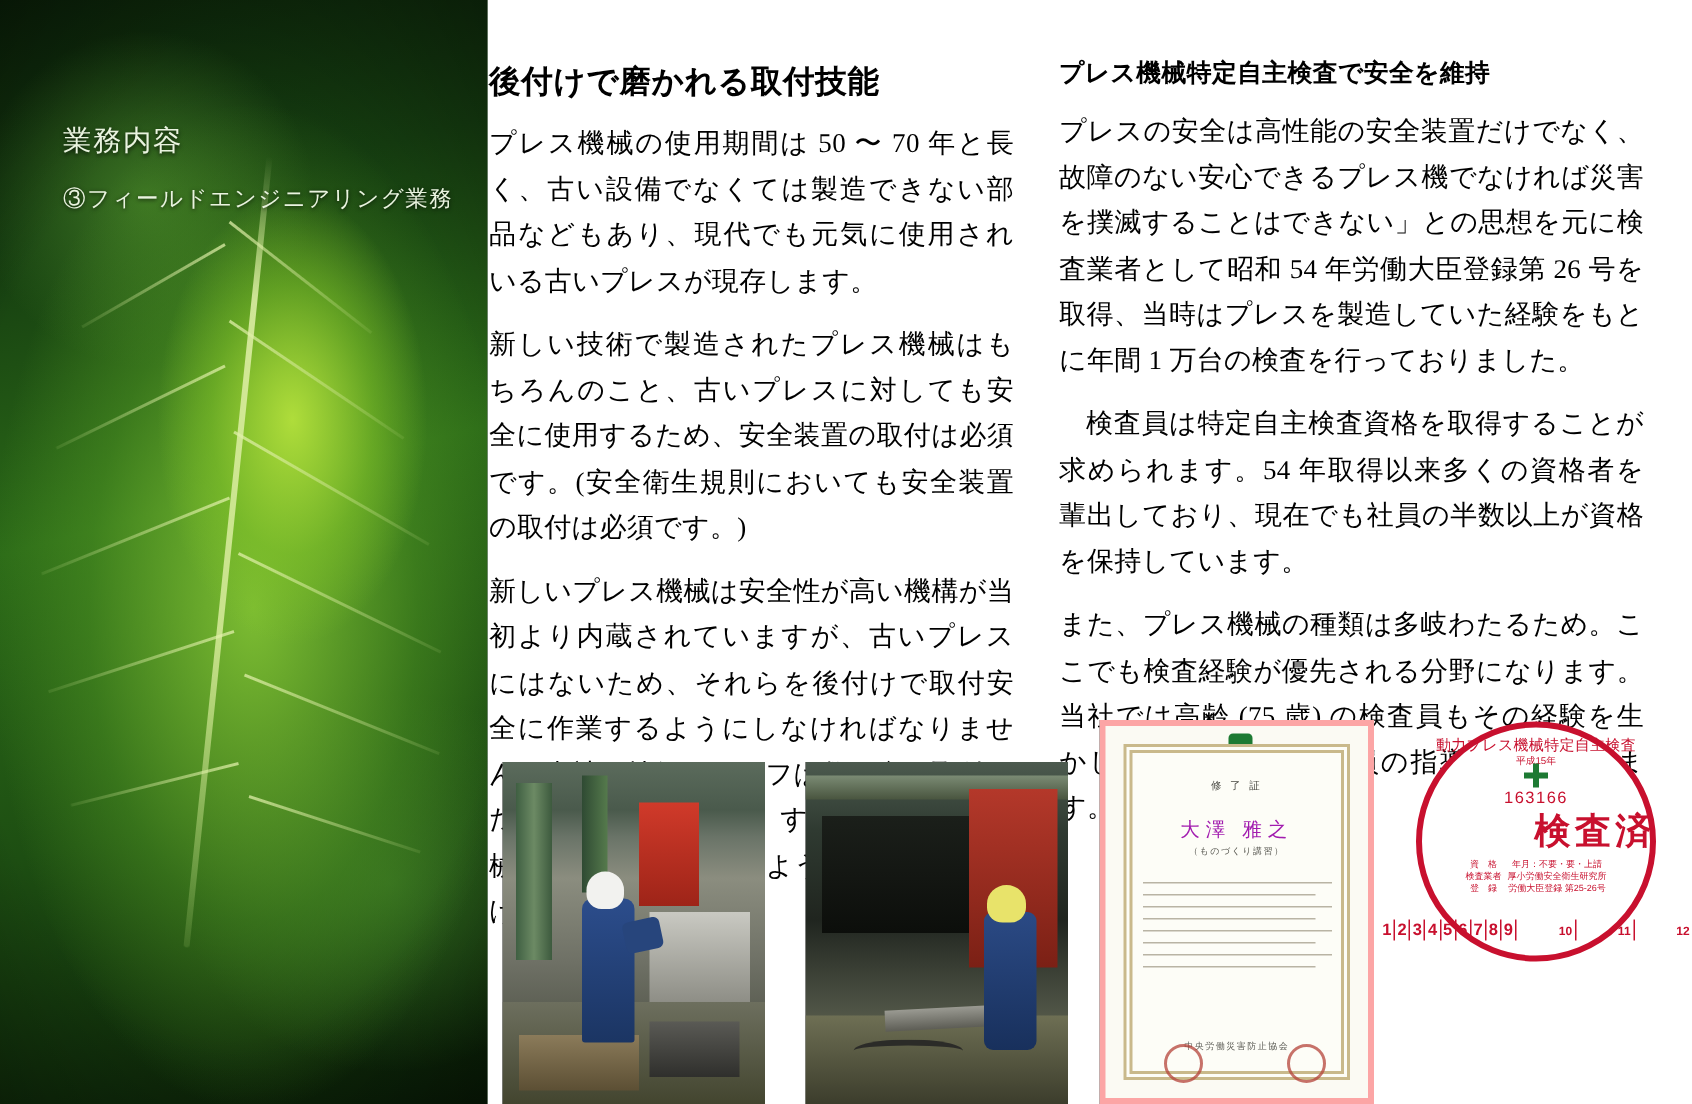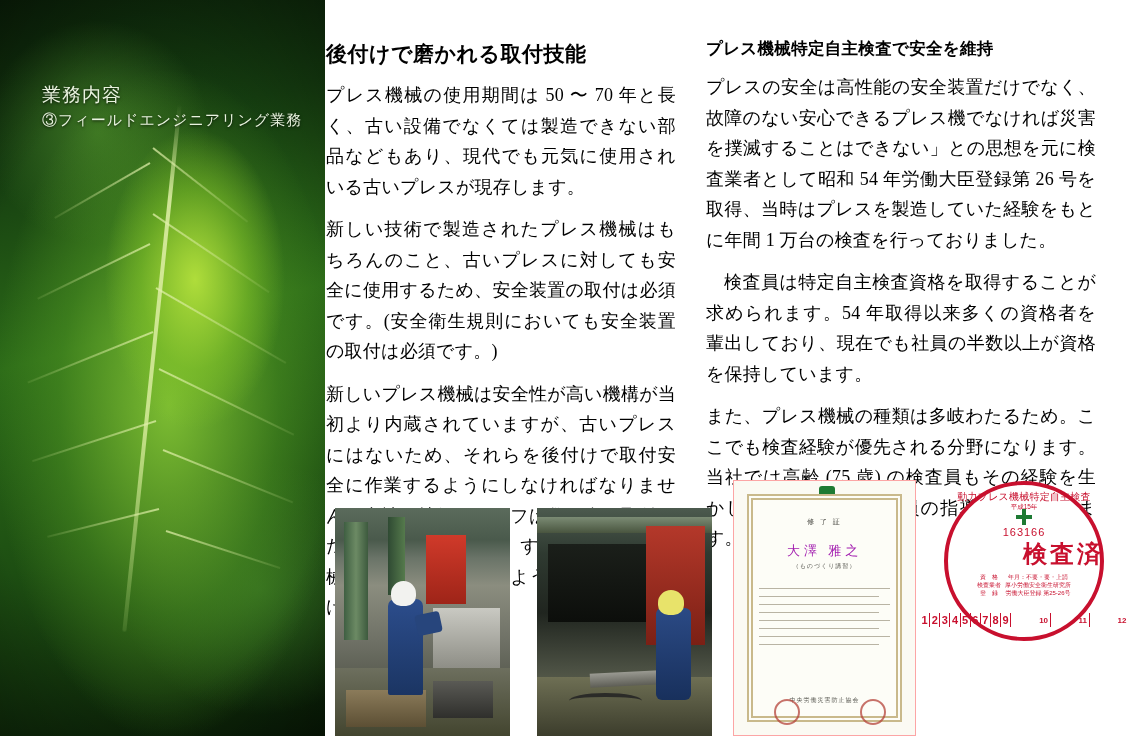--- a/index.html
+++ b/index.html
@@ -55,7 +55,7 @@
     letter-spacing:1px;
   }
   .left-text .t1{font-size:19px;line-height:26px;}
-  .left-text .t2{font-size:15px;line-height:24px;margin-top:0;}
+  .left-text .t2{font-size:15px;line-height:24px;margin-top:13px;}
 
   
   .col{

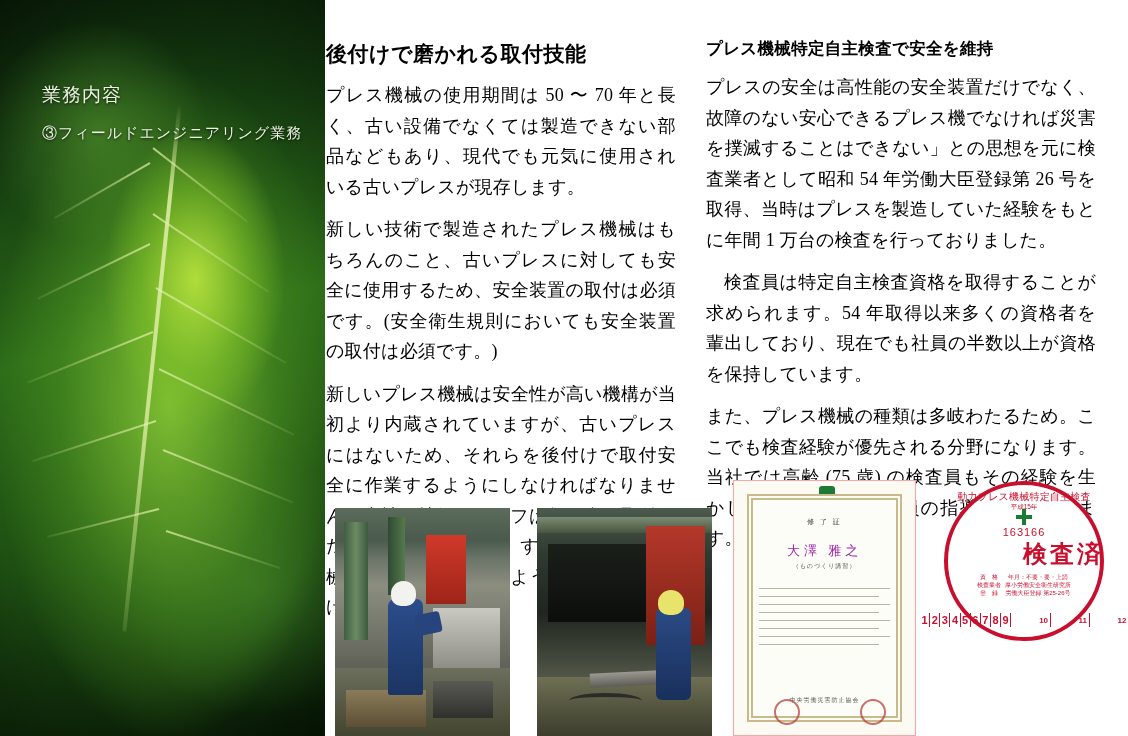--- a/index.html
+++ b/index.html
@@ -131,7 +131,7 @@
   .cert{
     position:absolute;inset:0;
     background:#fbfaf3;
-    border:1px solid #fca5a5;
+    border:4px solid #fca5a5;
   }
   .cert .border{
     position:absolute;left:7%;top:5%;right:7%;bottom:5%;

